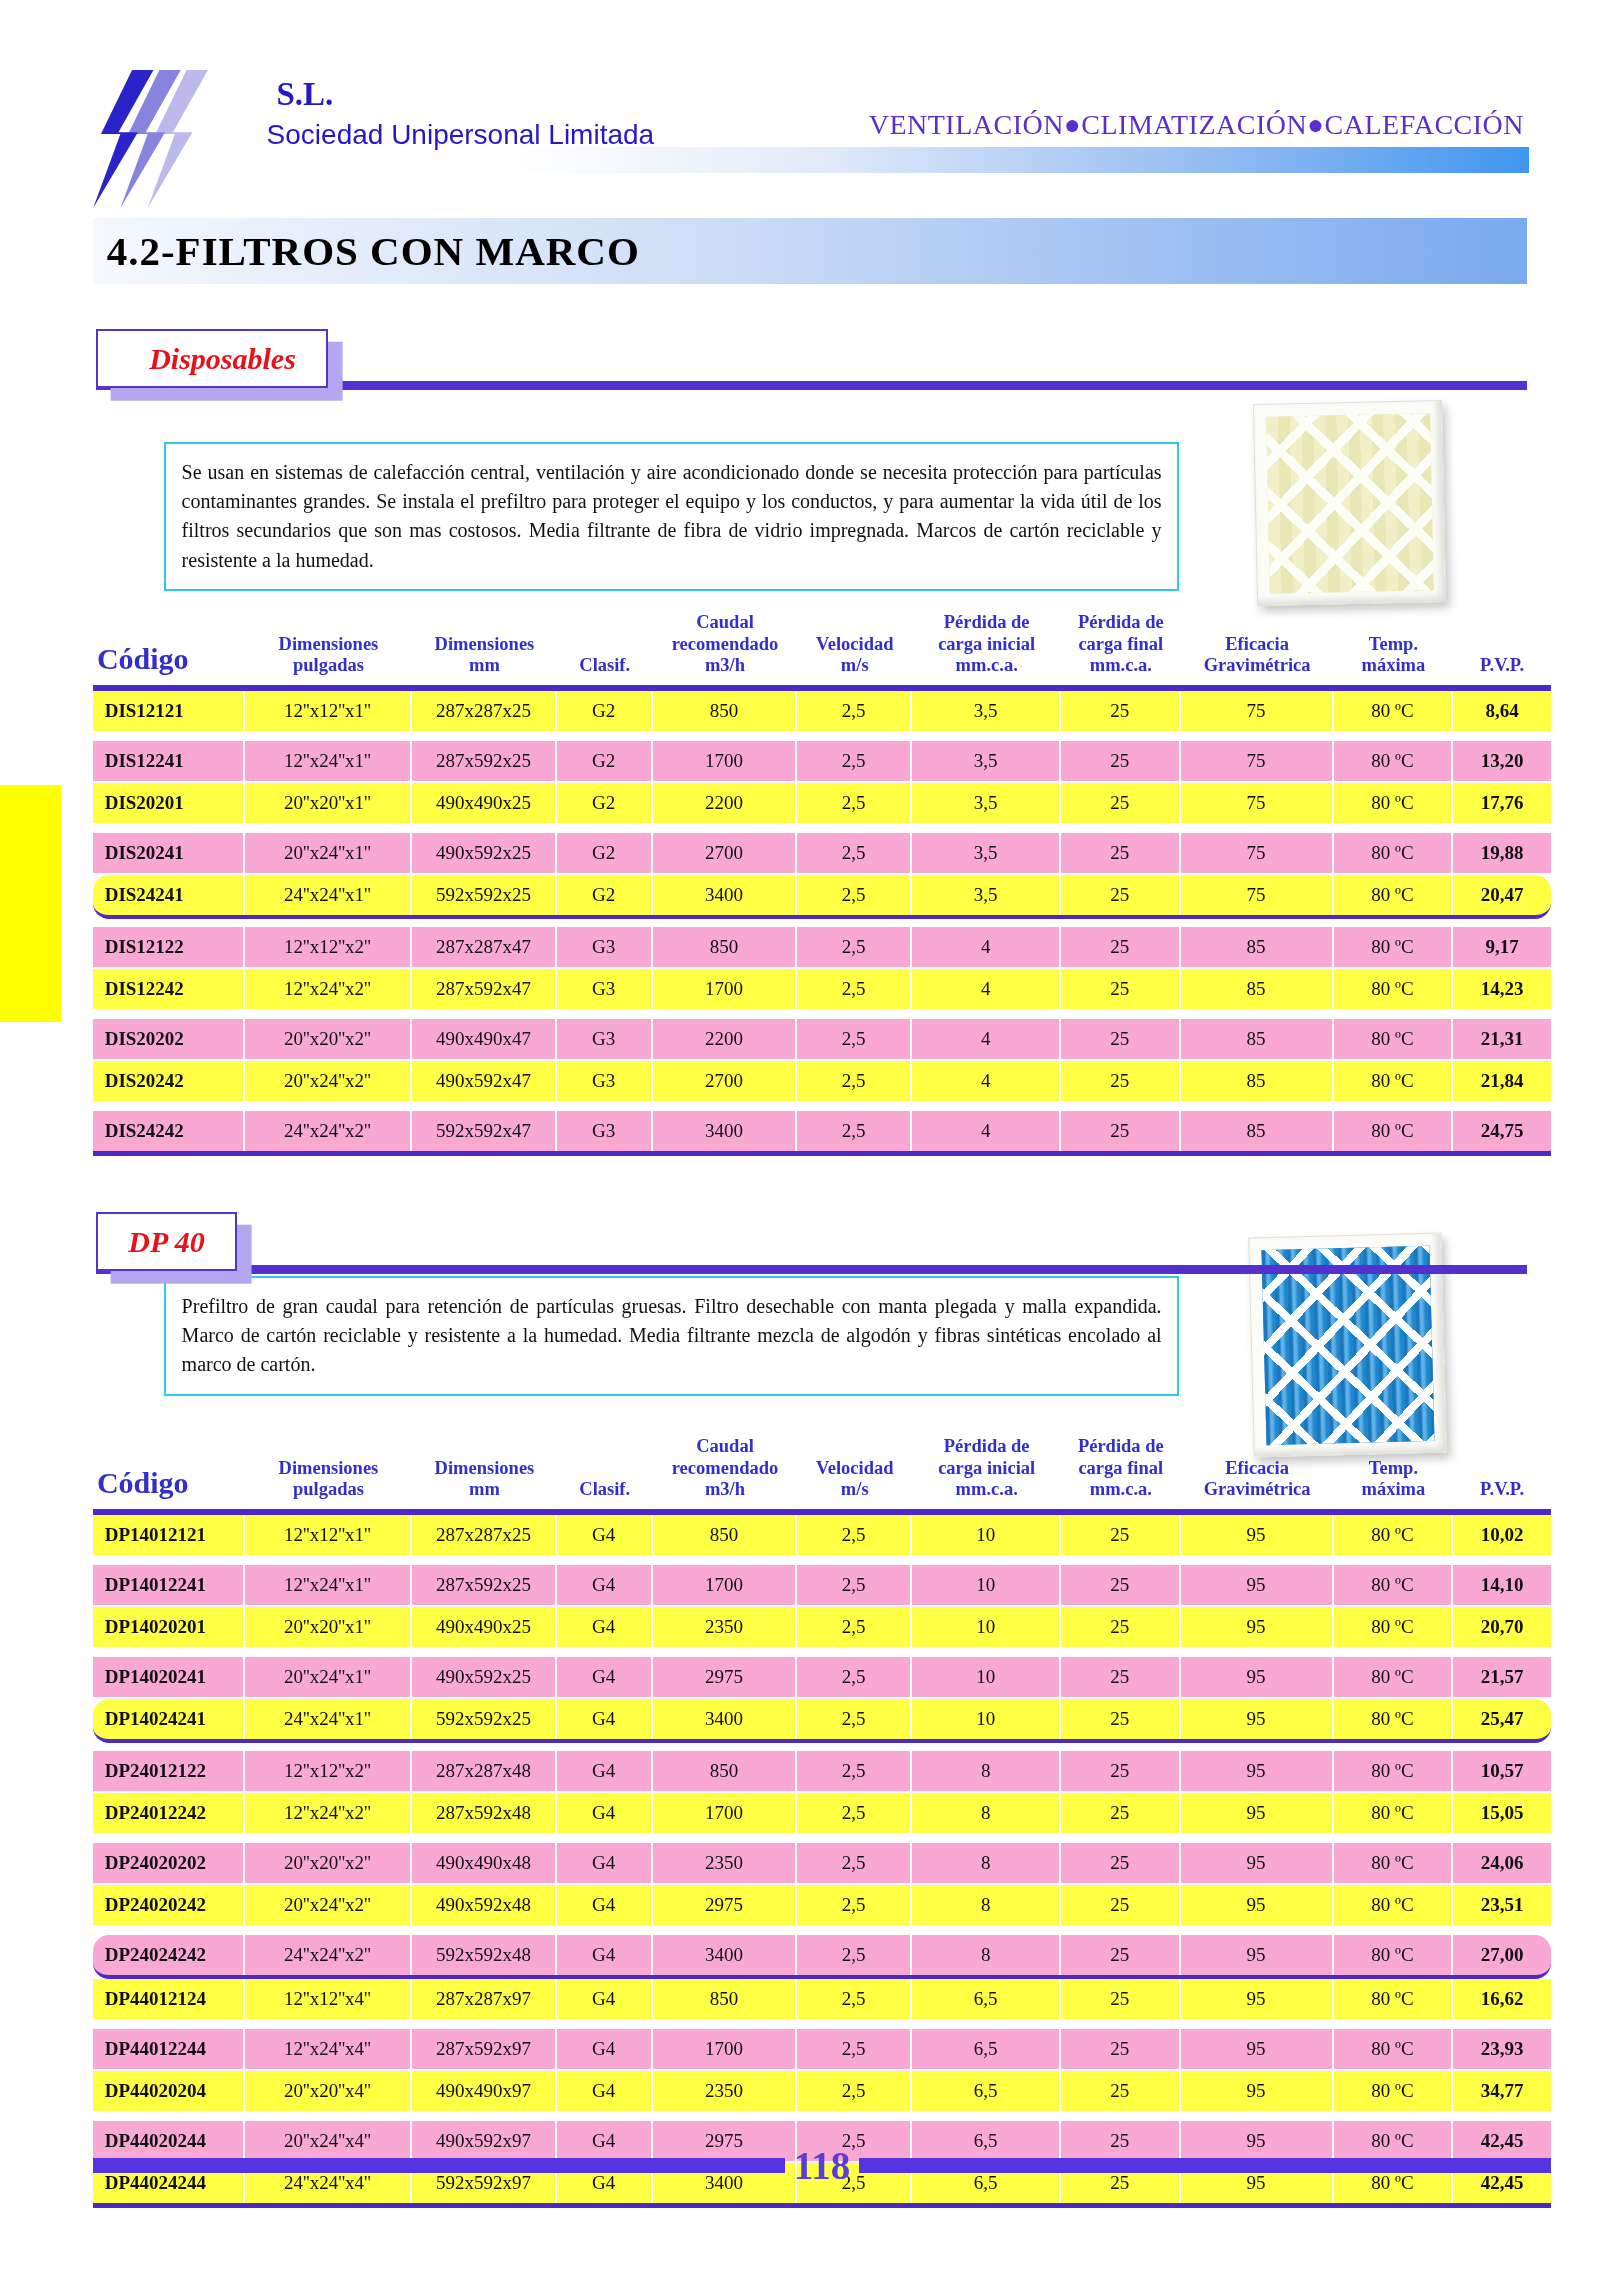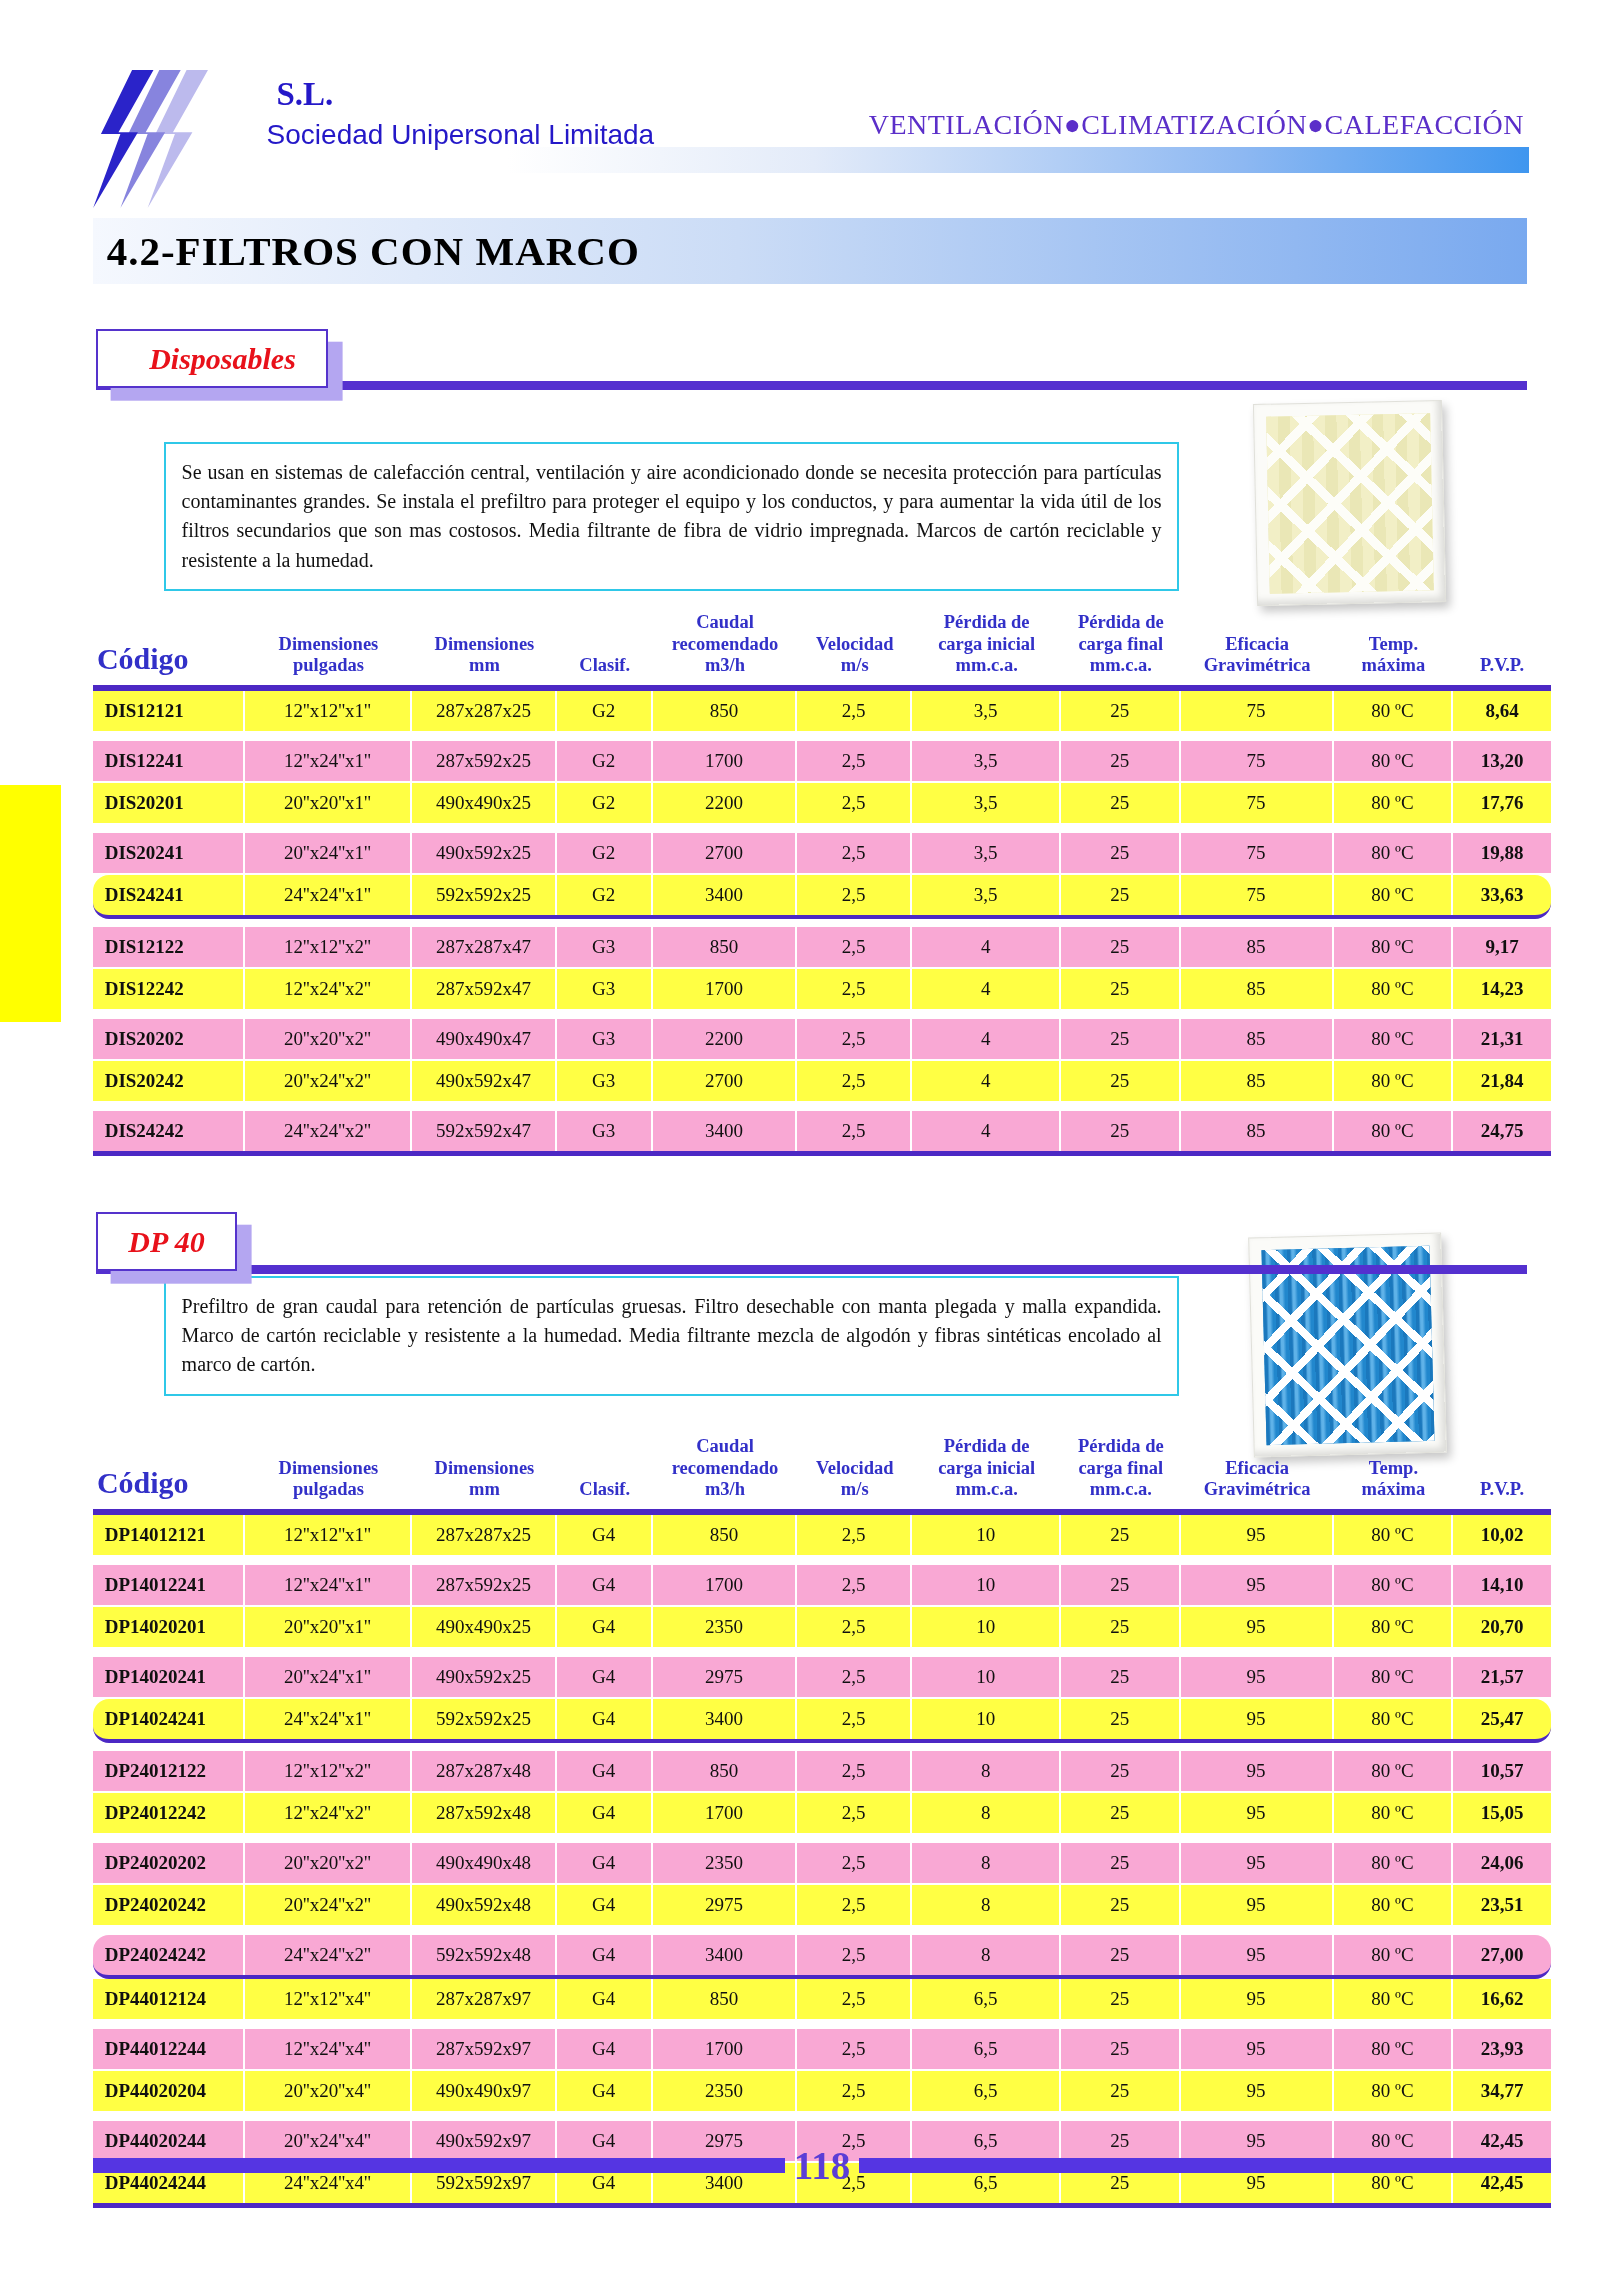--- a/index.html
+++ b/index.html
@@ -203,7 +203,7 @@
         <div class="t-cell c7">25</div>
         <div class="t-cell c8">75</div>
         <div class="t-cell c9">80 ºC</div>
-        <div class="t-cell c10">33,63</div>
+        <div class="t-cell c10">20,47</div>
       </div>
       <div class="t-row pale">
         <div class="t-cell c0">DIS12122</div>

